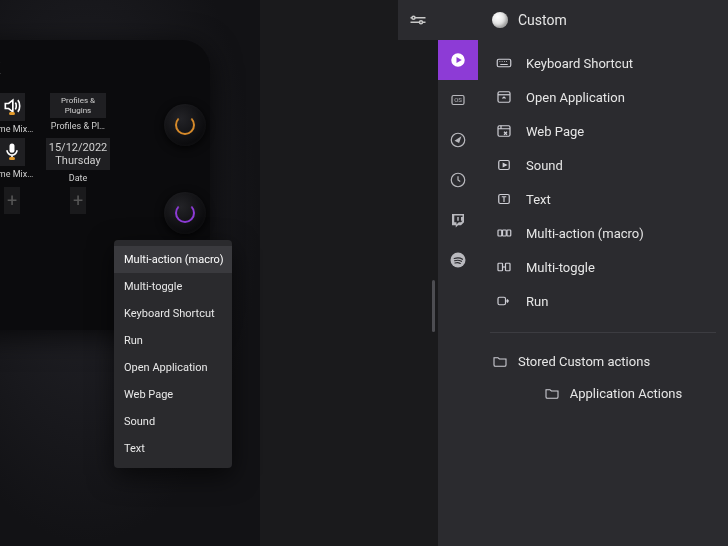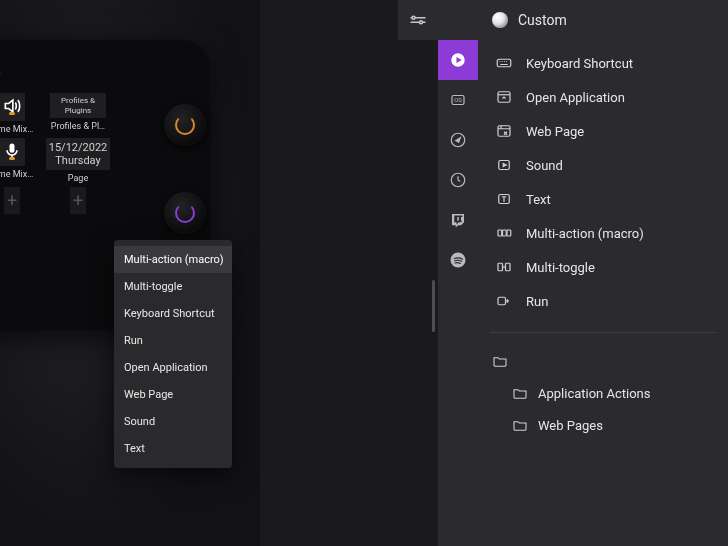--- a/index.html
+++ b/index.html
@@ -264,7 +264,7 @@
         <div class="tile">
           <span style="font-size:11px;line-height:1.2;">15/12/2022 Thursday</span>
         </div>
-        <div class="lbl">Page</div>
+        <div class="lbl">Date</div>
       </div>
 
       <div class="tile-pair">

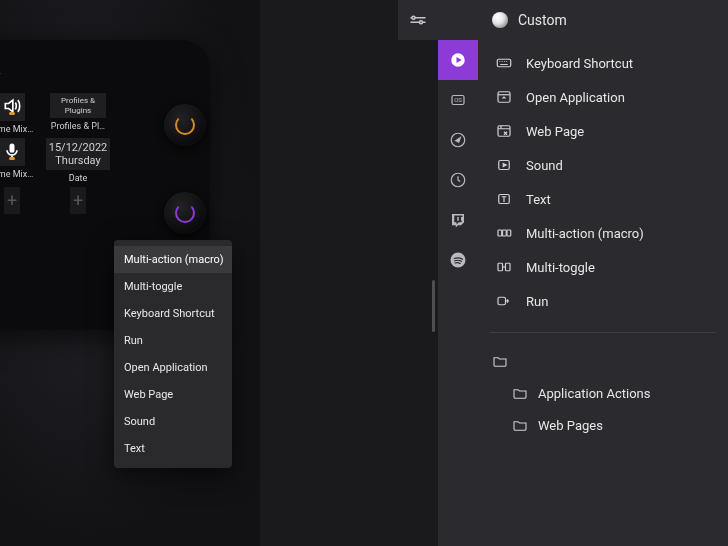--- a/index.html
+++ b/index.html
@@ -439,6 +439,7 @@
               <path d="M3 7h6l2 2h10v9a2 2 0 01-2 2H5a2 2 0 01-2-2V7z"></path>
             </svg>
           </span>
+        <span>Stored Custom actions</span>
       </div>
       <div class="stored-child">
         <span class="folder-icon">

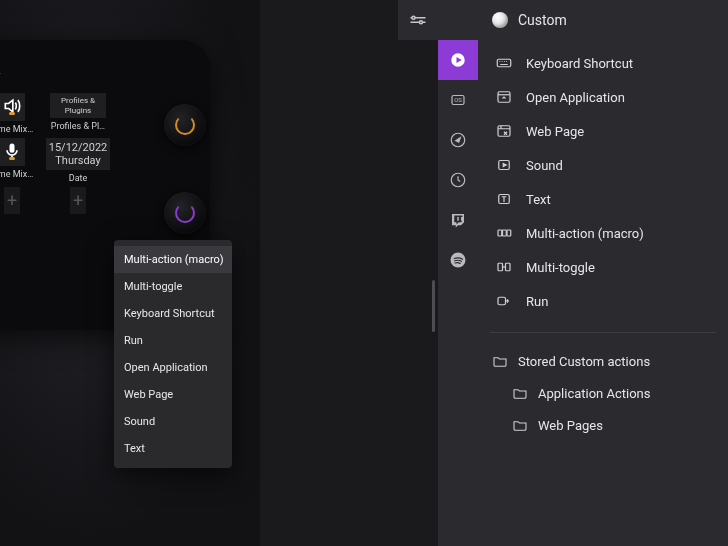--- a/index.html
+++ b/index.html
@@ -213,7 +213,7 @@
     padding: 8px 14px;
     cursor: pointer;
   }
-  .stored-child { padding-left: 34px; }
+  .stored-child { padding-left: 34px; justify-content: center; }
   .folder-icon svg { width:16px; height:16px; }
   .folder-icon { color:#cfcfd6; display:flex; }
 

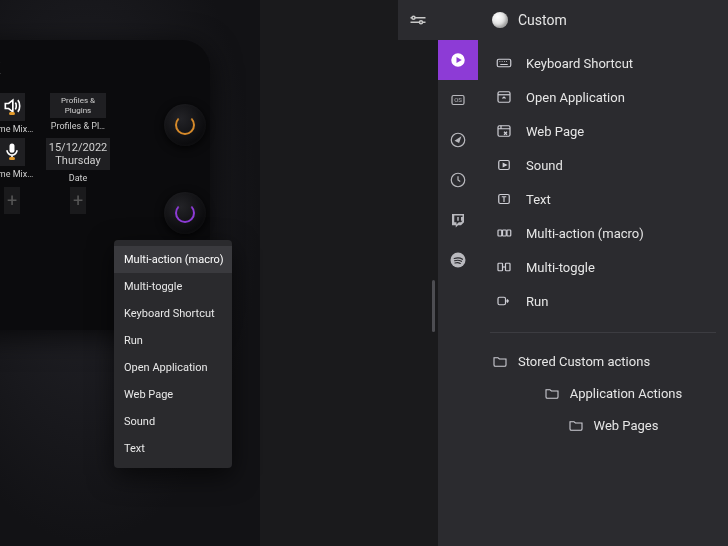--- a/index.html
+++ b/index.html
@@ -449,14 +449,6 @@
           </span>
         <span>Application Actions</span>
       </div>
-      <div class="stored-child">
-        <span class="folder-icon">
-            <svg viewBox="0 0 24 24" fill="none" stroke="currentColor" stroke-width="1.6">
-              <path d="M3 7h6l2 2h10v9a2 2 0 01-2 2H5a2 2 0 01-2-2V7z"></path>
-            </svg>
-          </span>
-        <span>Web Pages</span>
-      </div>
     </div>
   </div>
 </div>

